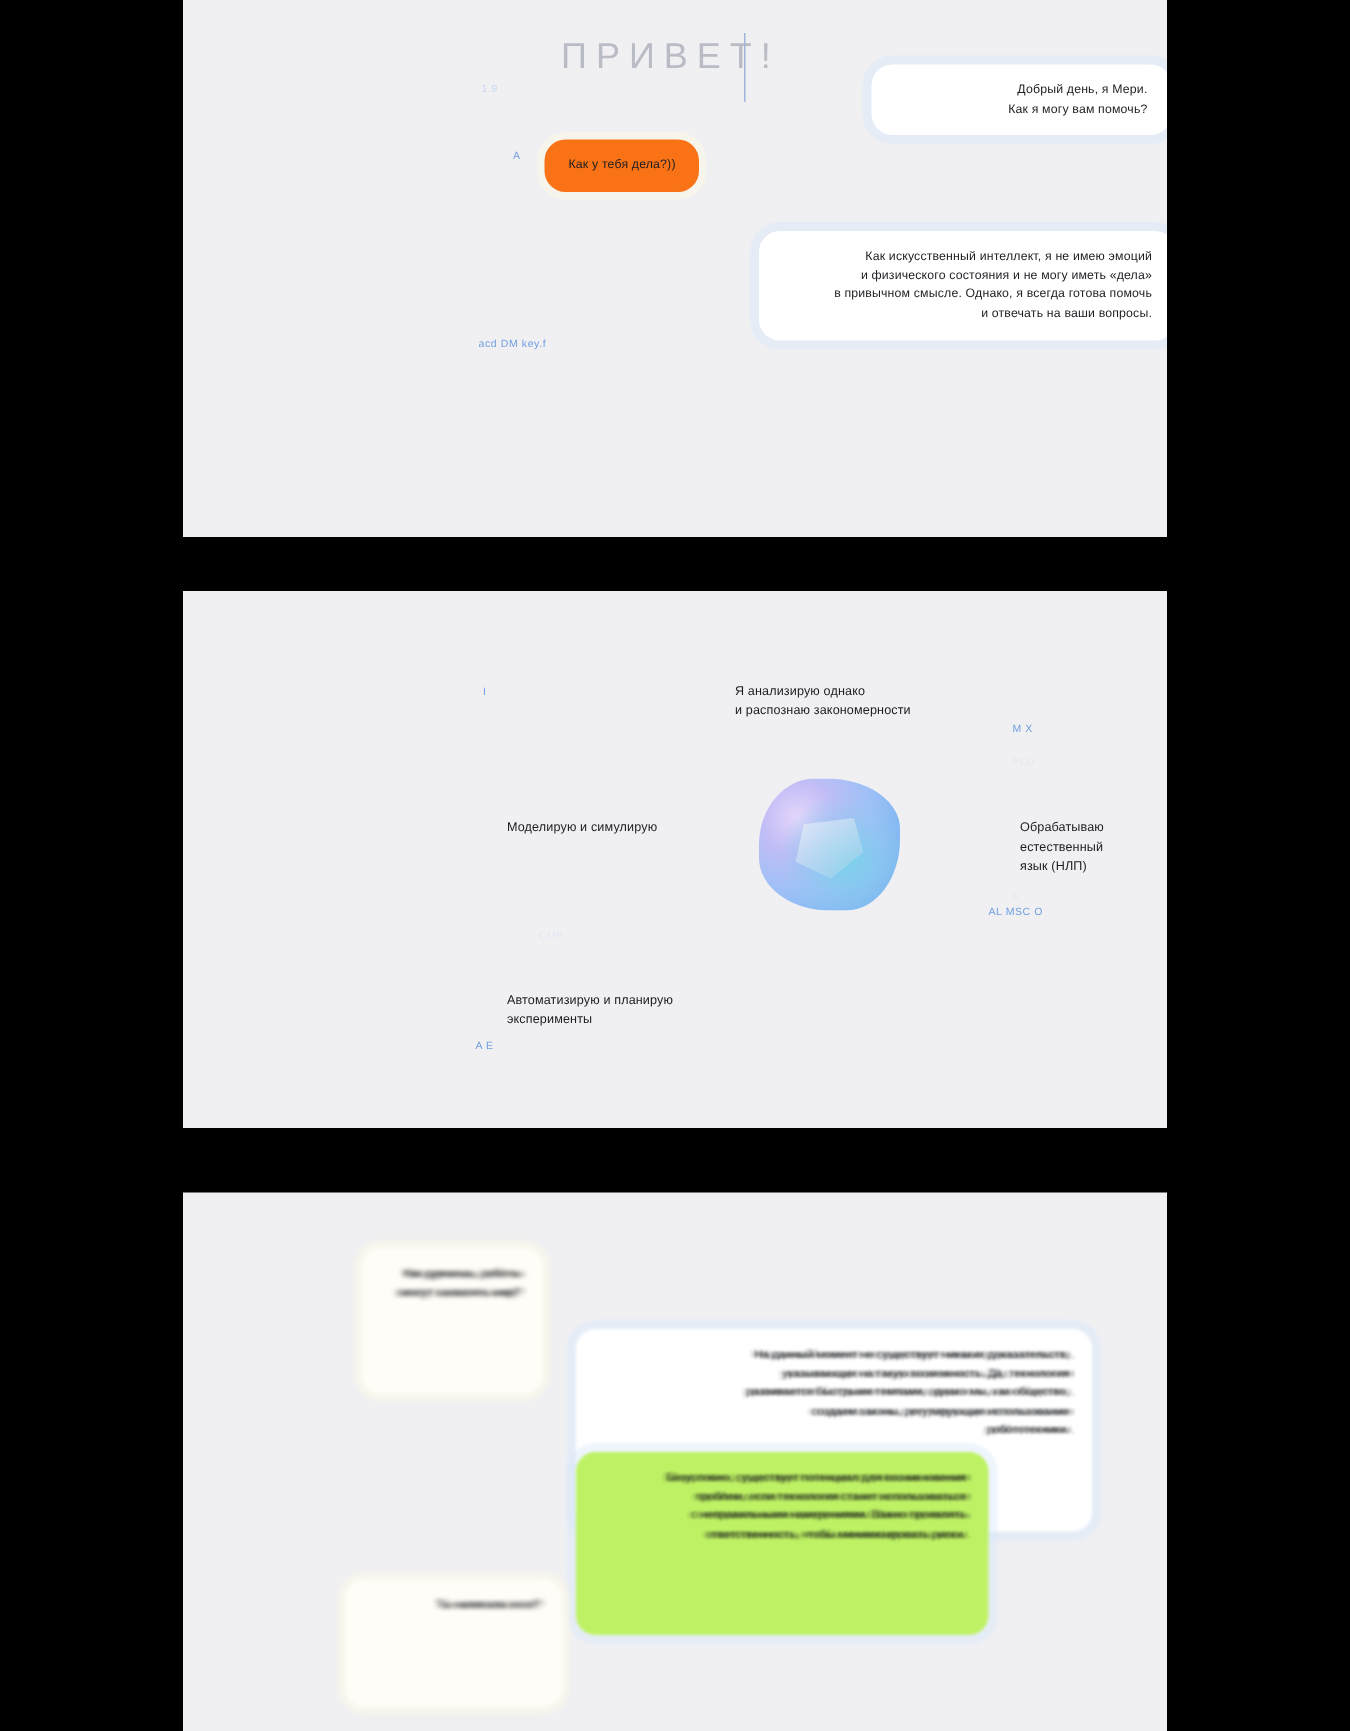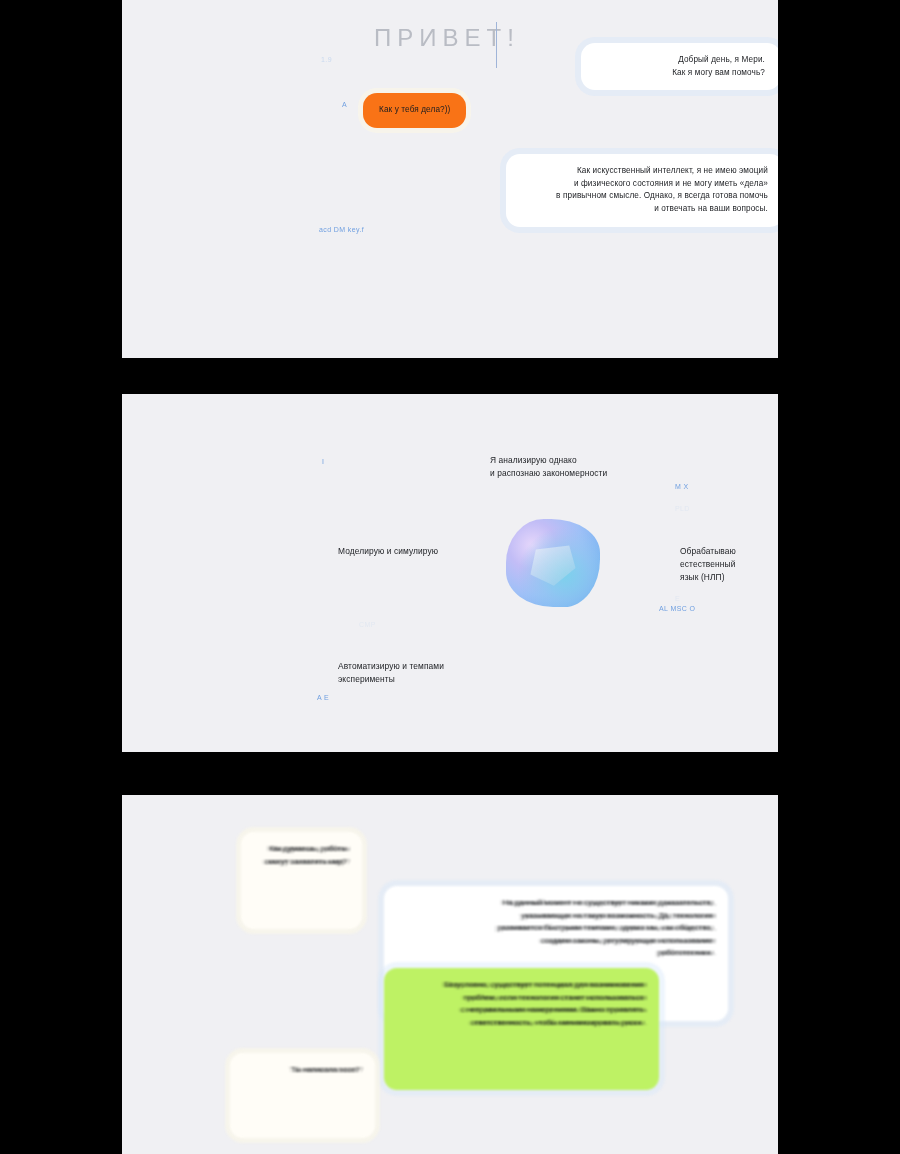--- a/index.html
+++ b/index.html
@@ -198,7 +198,7 @@
         </div>
     </div>
 
-    <div class="feature" style="left:216px; top:266px;">Автоматизирую и темпами
+    <div class="feature" style="left:216px; top:266px;">Автоматизирую и планирую
 эксперименты</div>
 
     <div class="marker" style="left:195px; top:299px;">A

